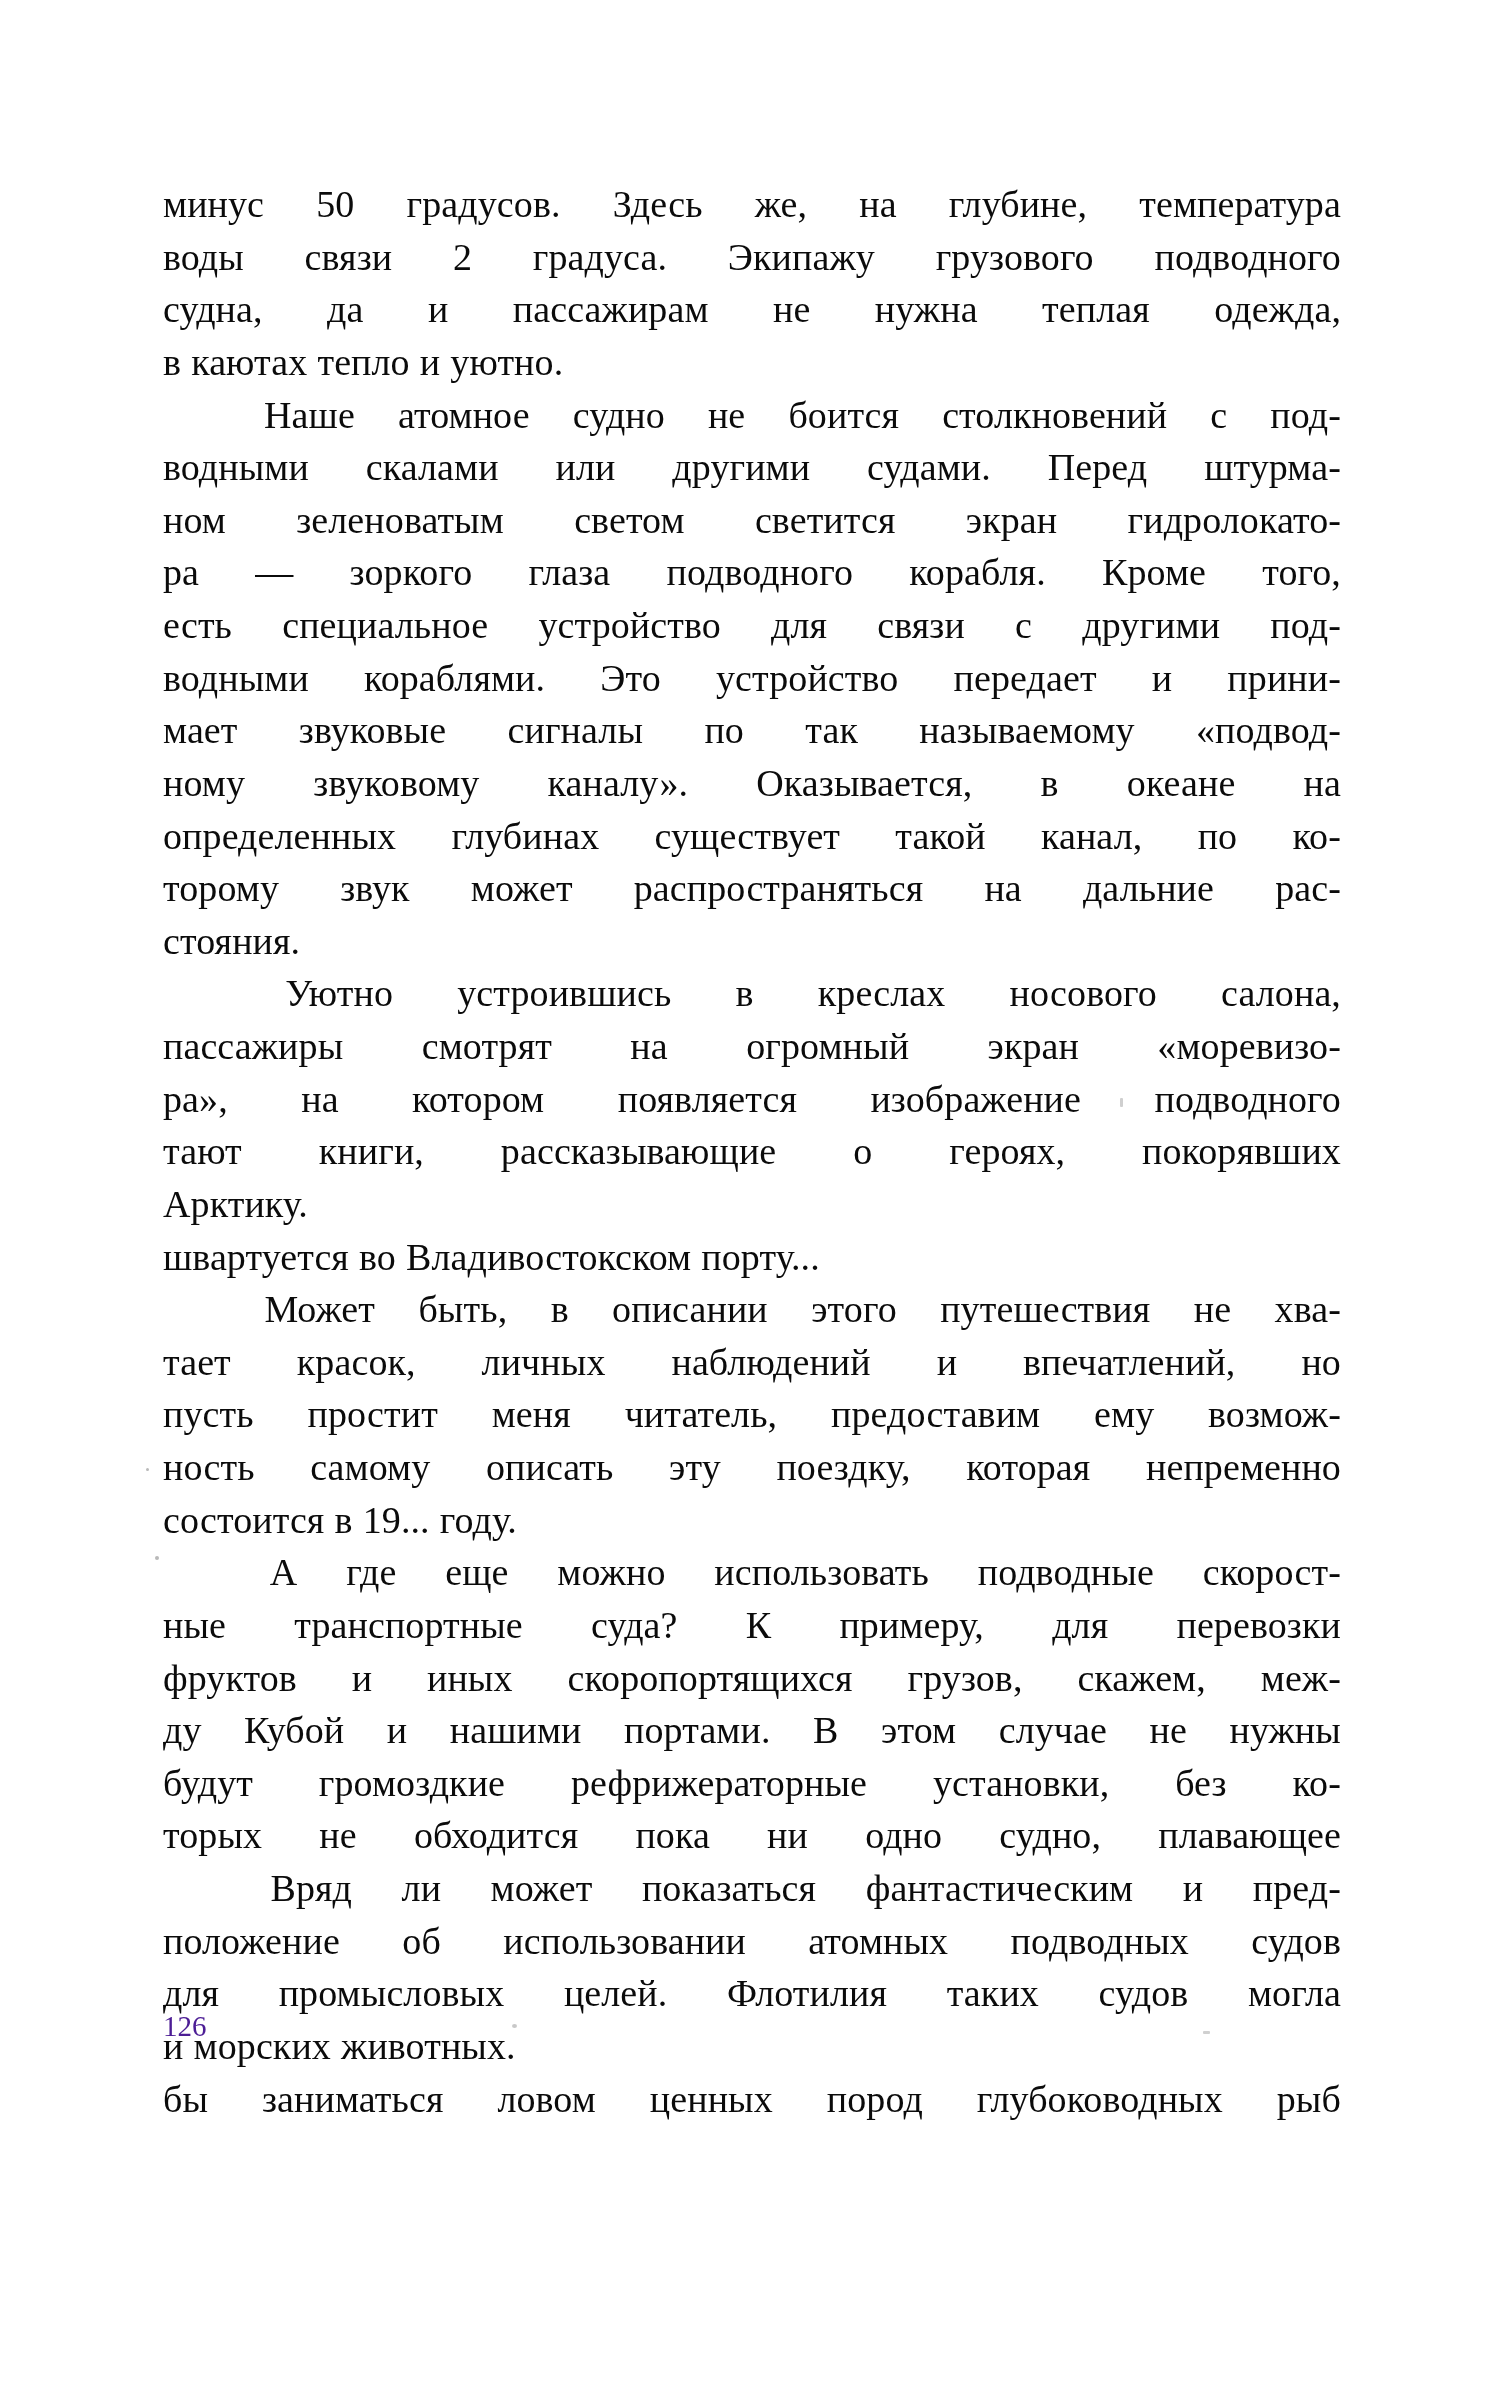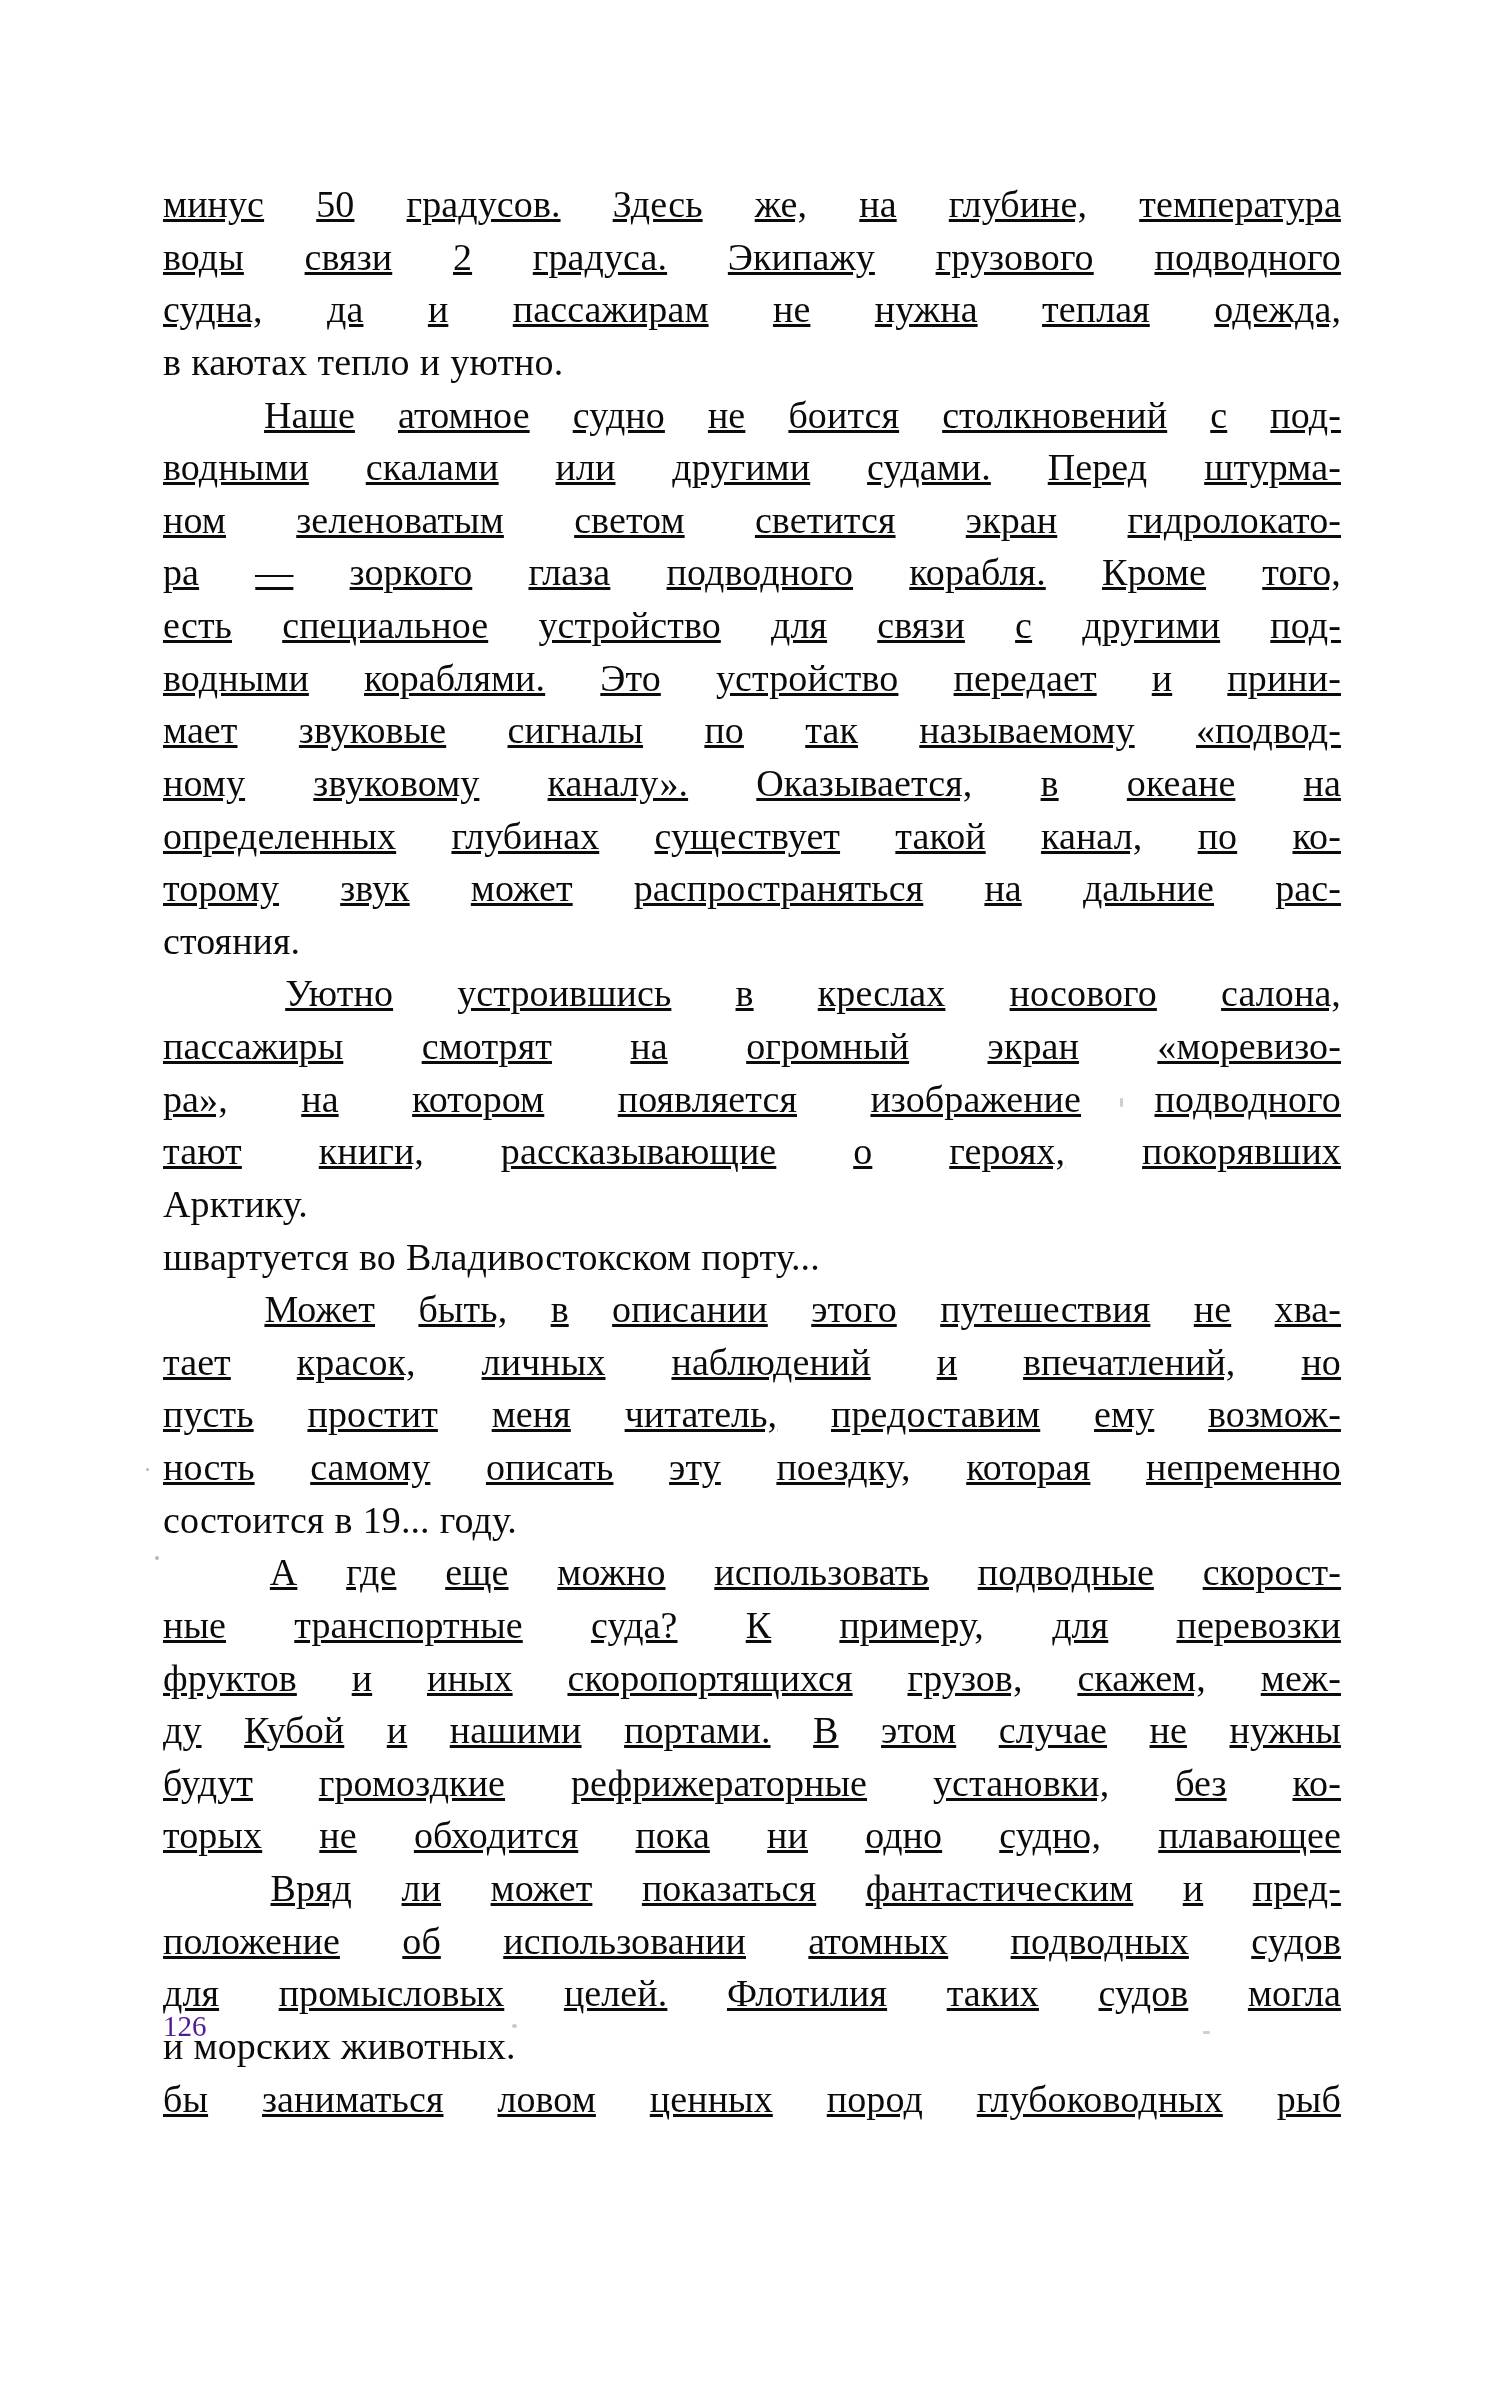--- a/index.html
+++ b/index.html
@@ -40,7 +40,6 @@
   .para .ln.j {
     display: flex;
     justify-content: space-between;
-    text-decoration: underline;
   }
   .para .ln.j > span.w {
     white-space: pre;

